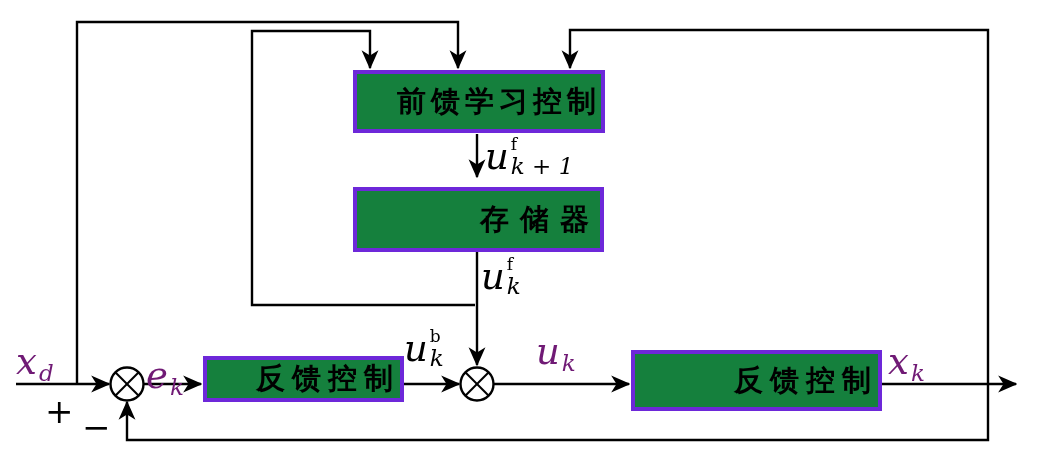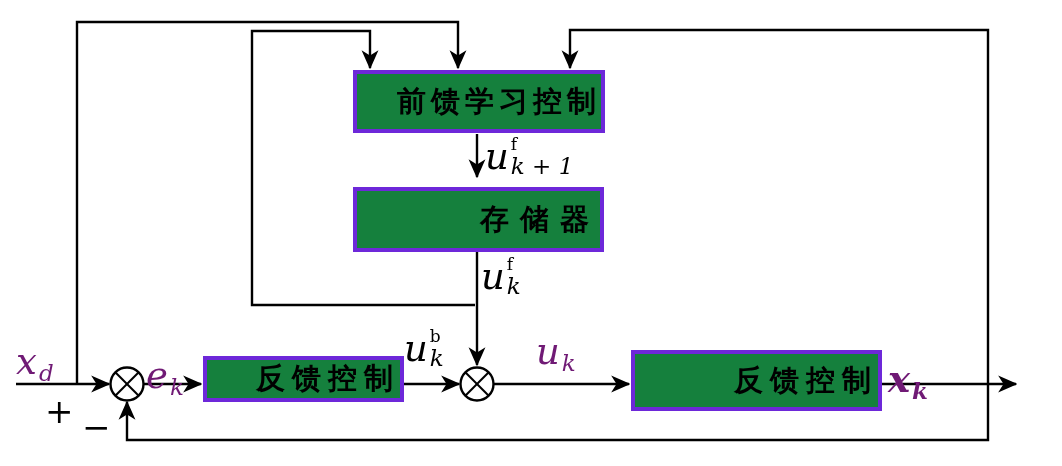--- a/index.html
+++ b/index.html
@@ -121,7 +121,7 @@
       </span>
     </span>
 
-  <span class="sig" style="left:888px;top:361px;font-weight:bold;"><span>x</span><span class="sub-i">k</span></span>
+  <span class="sig" style="left:888px;top:343px;"><span>x</span><span class="sub-i">k</span></span>
 
   <span class="sign" style="left:45px;top:394px;">+</span>
   <span class="sign" style="left:82px;top:410px;">−</span>

